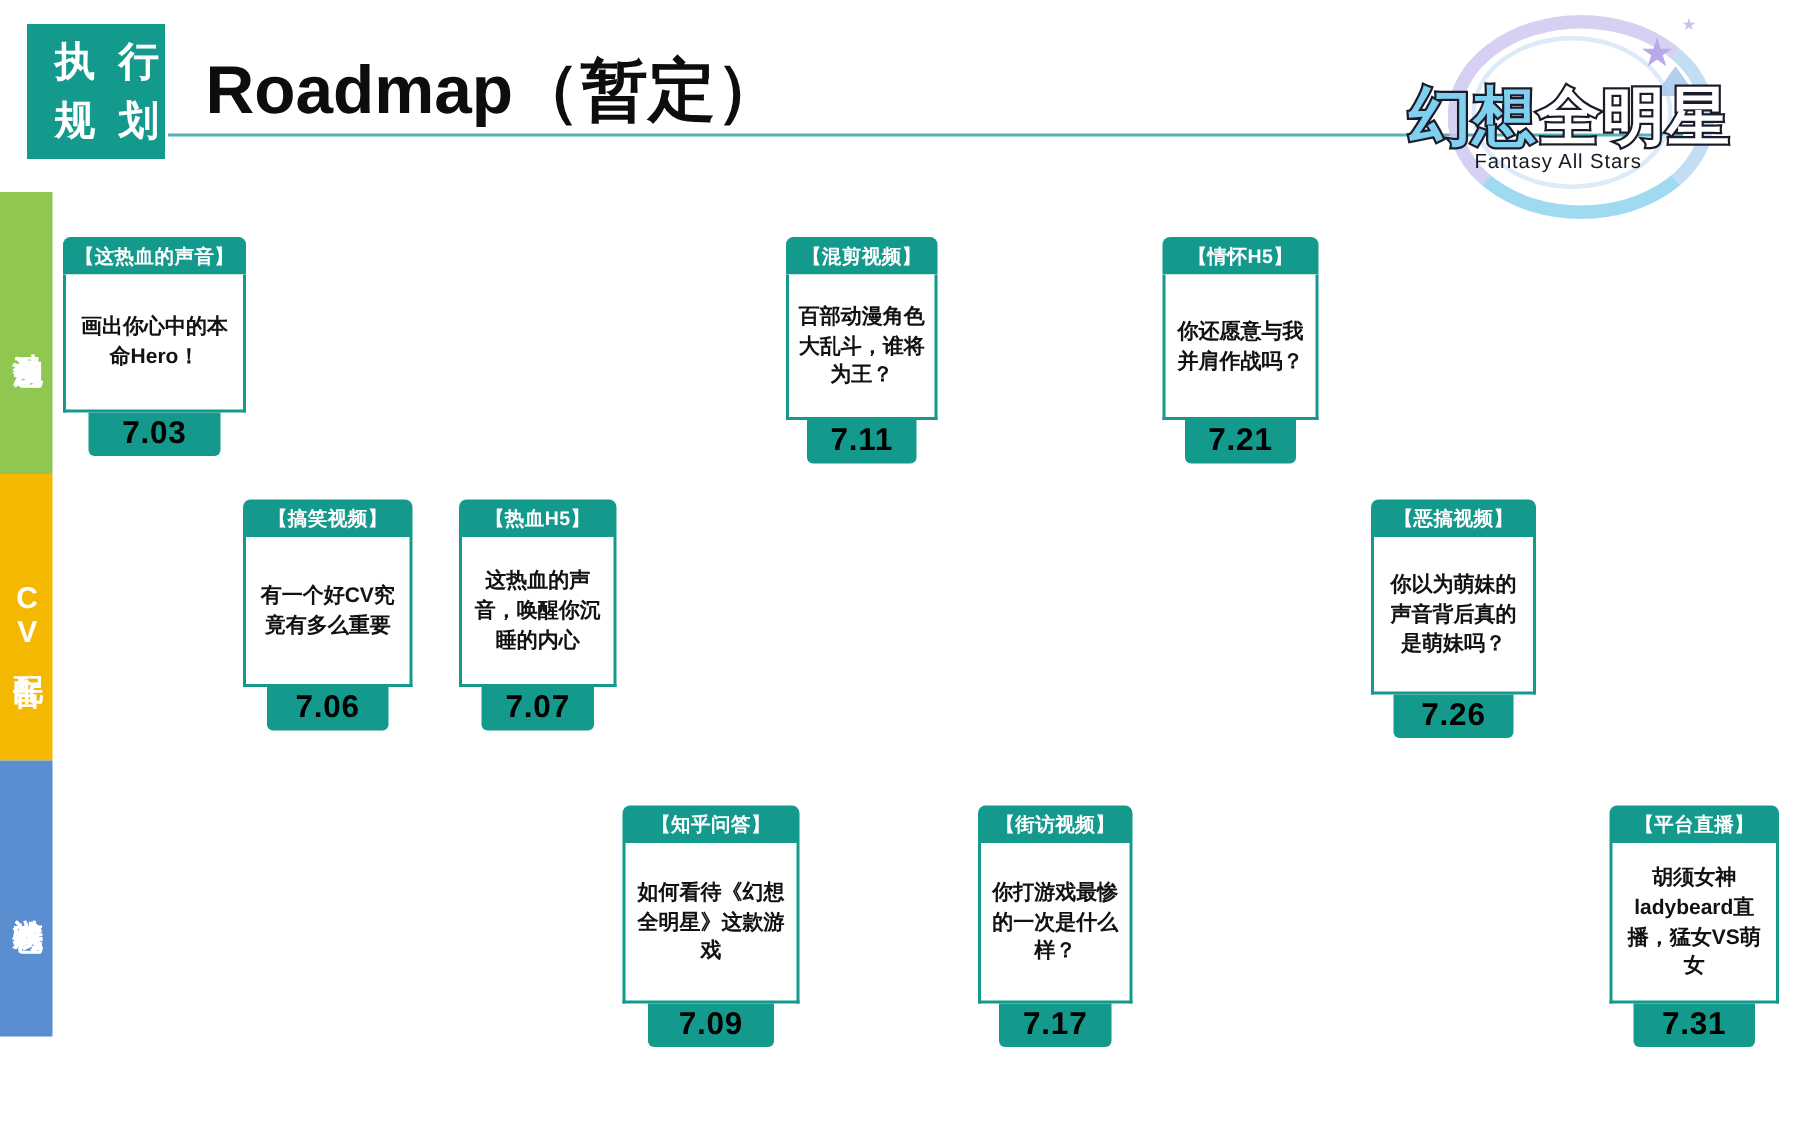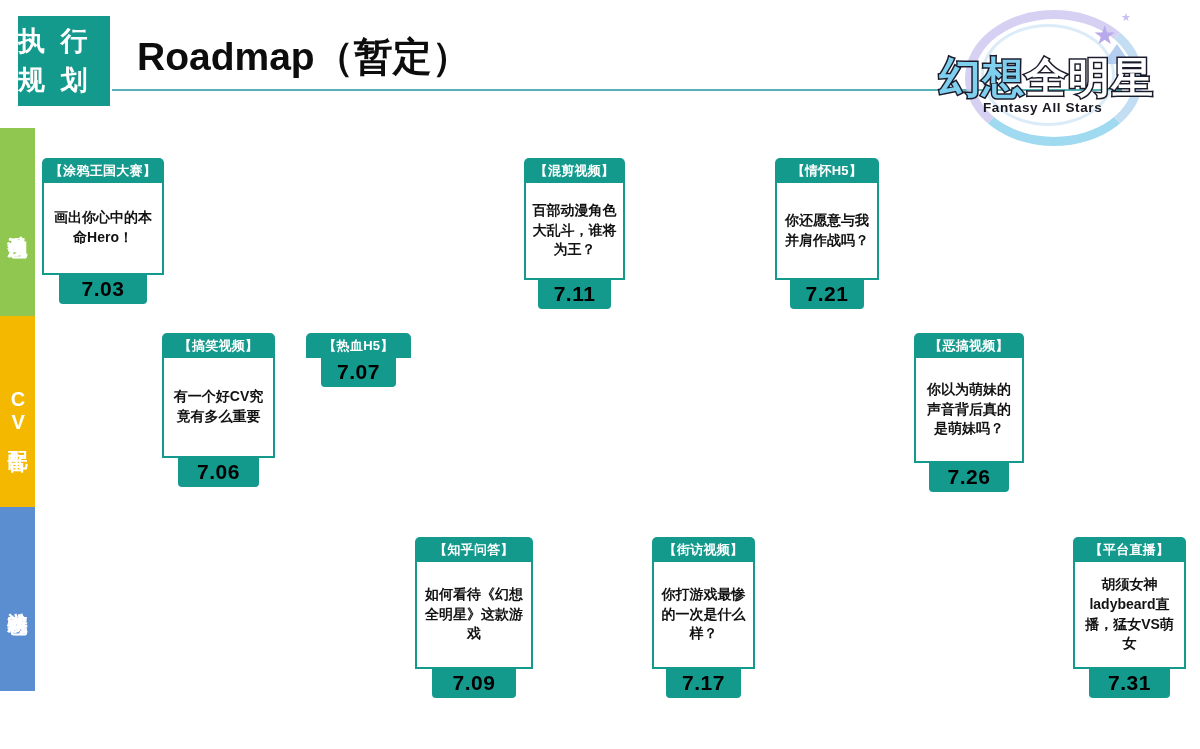--- a/index.html
+++ b/index.html
@@ -31,7 +31,7 @@
     color: #ffffff;
     display: flex;
     flex-direction: column;
-    align-items: flex-start;
+    align-items: flex-end;
     justify-content: center;
     font-weight: bold;
     font-size: 27px;

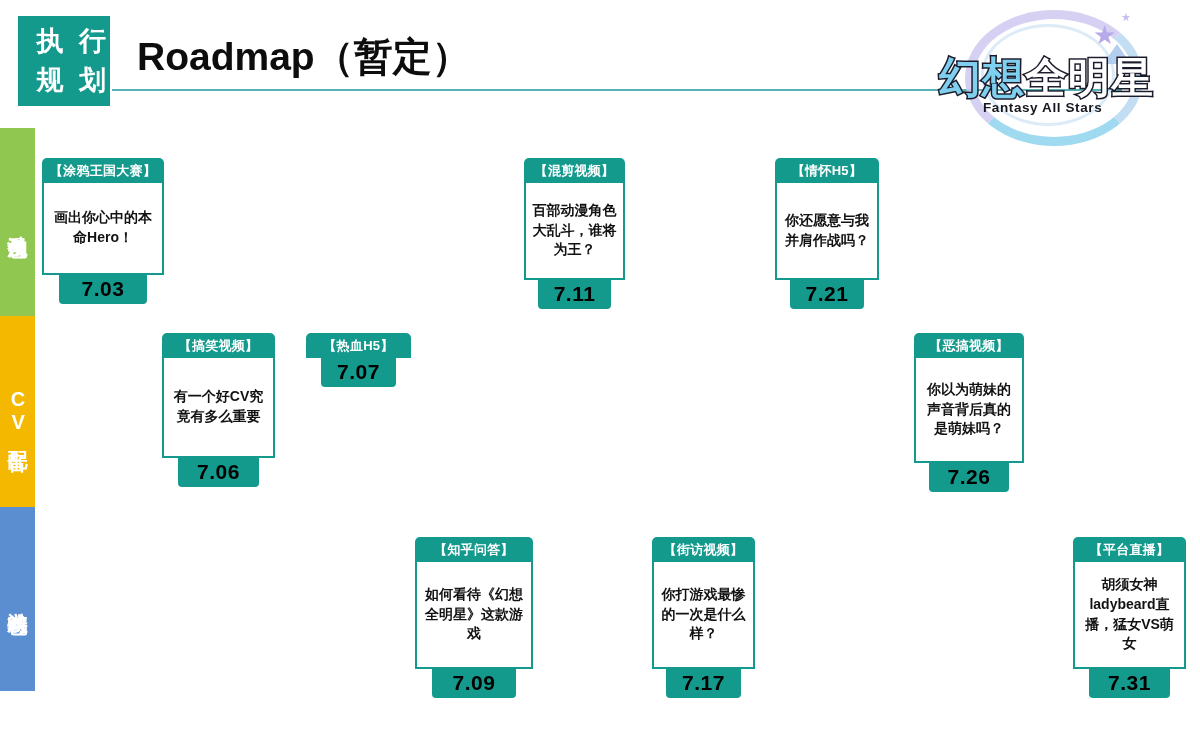--- a/index.html
+++ b/index.html
@@ -45,7 +45,7 @@
     position: absolute;
     left: 137px;
     top: 30px;
-    font-size: 39px;
+    font-size: 45px;
     font-weight: bold;
     color: #0d0d0d;
     white-space: nowrap;

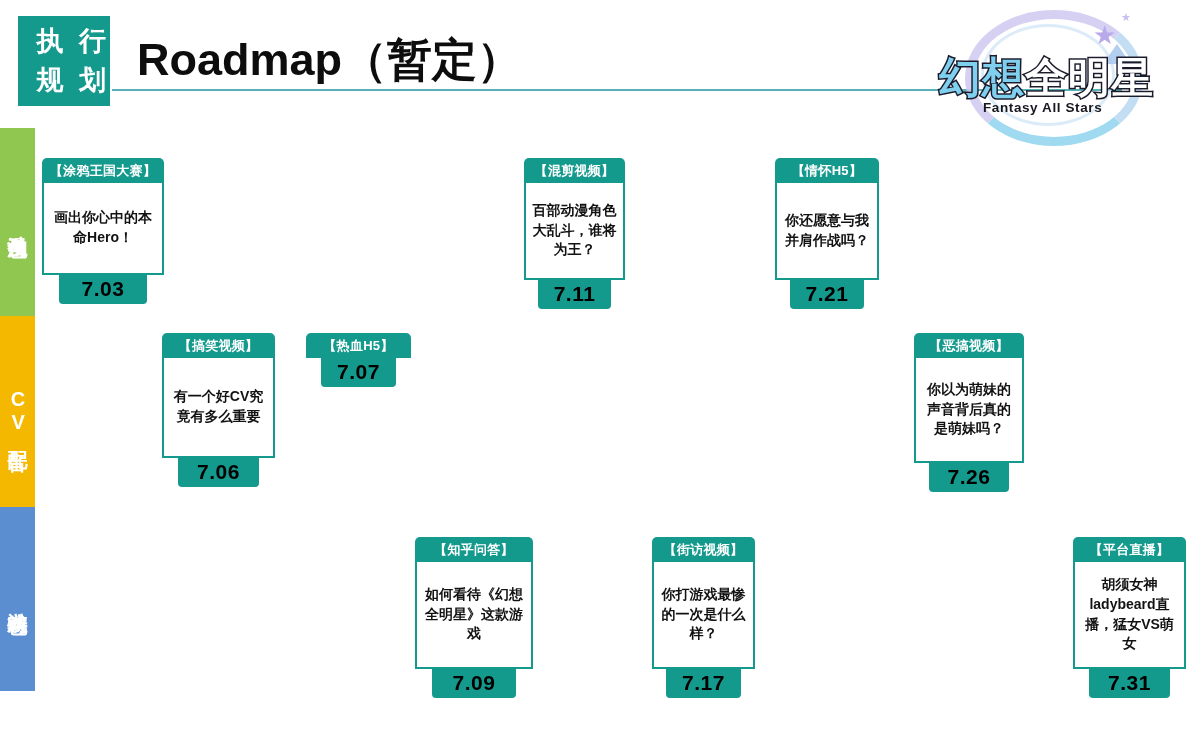--- a/index.html
+++ b/index.html
@@ -133,7 +133,7 @@
     left: 58px;
     top: 96px;
     font-size: 13.5px;
-    font-weight: bold;
+    font-weight: normal;
     color: #17171f;
     letter-spacing: .6px;
     white-space: nowrap;

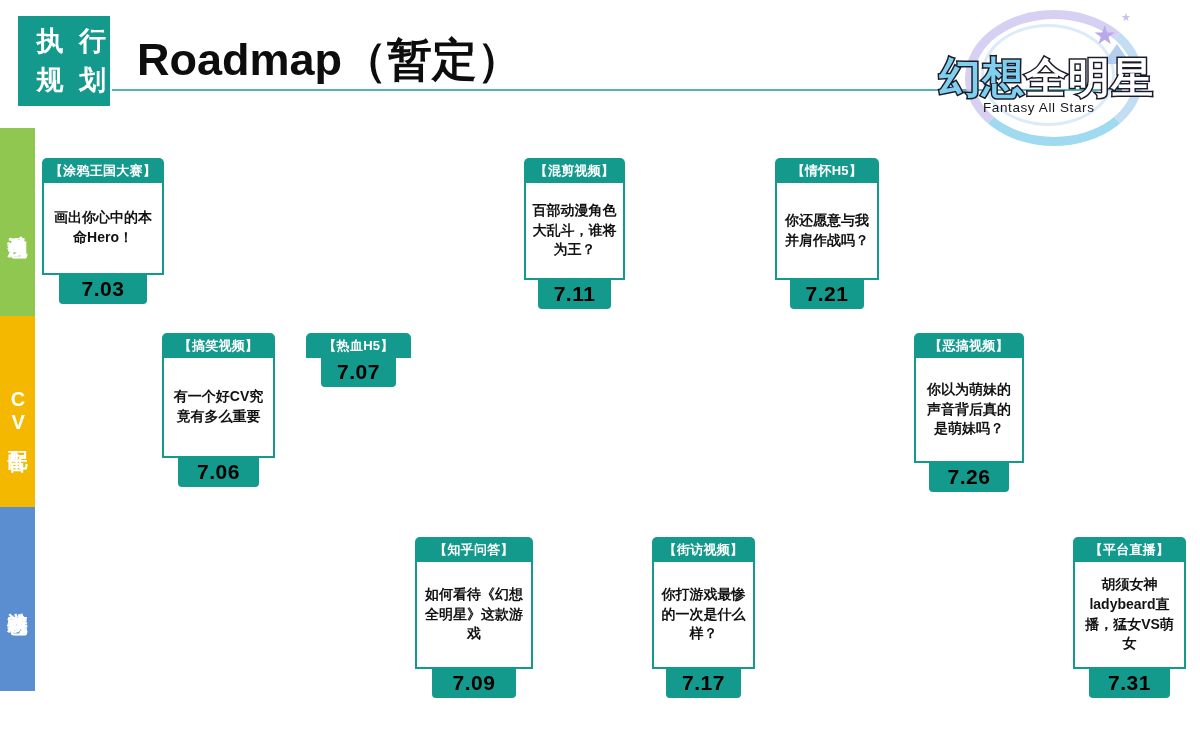--- a/index.html
+++ b/index.html
@@ -240,7 +240,7 @@
     </div>
   <div id="cards">
       <div class="card" style="left: 42px; top: 158px; width: 122px;">
-        <div class="card-head">【涂鸦王国大赛】</div>
+        <div class="card-head">【这热血的声音】</div>
         <div class="card-body" style="height: 92px;">画出你心中的本命Hero！</div>
         <div class="card-date">7.03</div>
       </div>

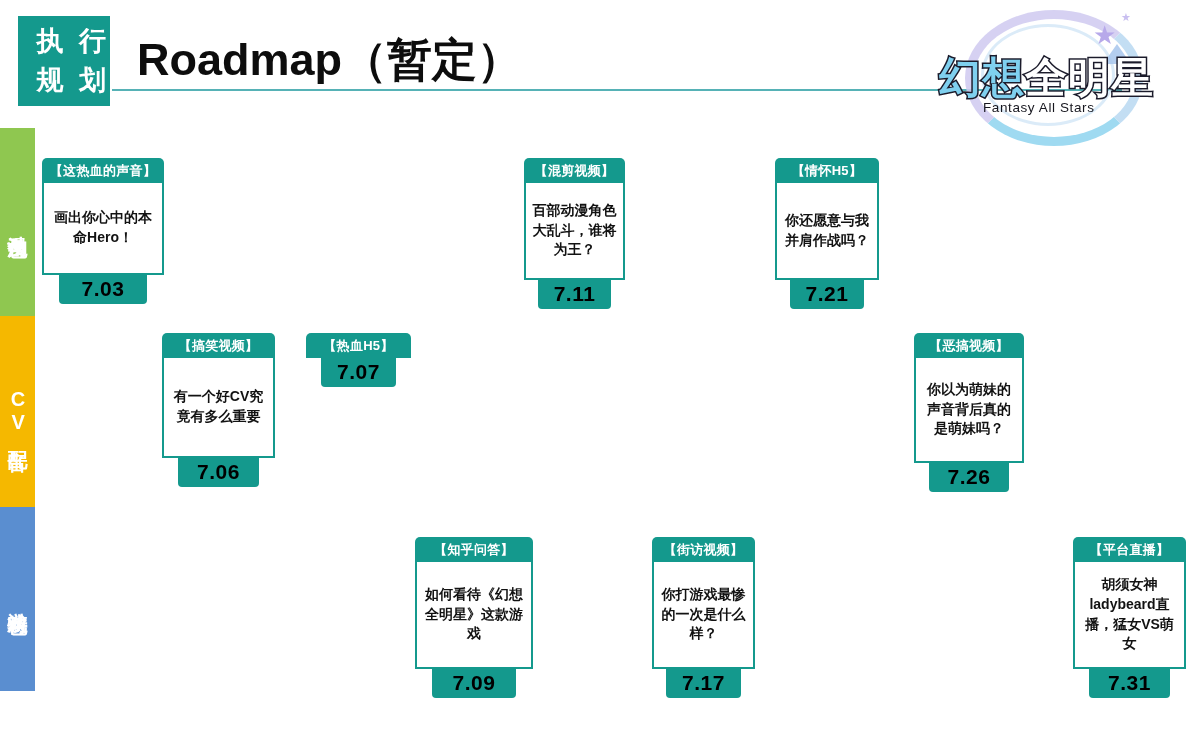--- a/index.html
+++ b/index.html
@@ -261,6 +261,7 @@
       </div>
       <div class="card" style="left: 306px; top: 333px; width: 105px;">
         <div class="card-head">【热血H5】</div>
+        <div class="card-body" style="height: 100px;">这热血的声音，唤醒你沉睡的内心</div>
         <div class="card-date">7.07</div>
       </div>
       <div class="card" style="left: 914px; top: 333px; width: 110px;">

